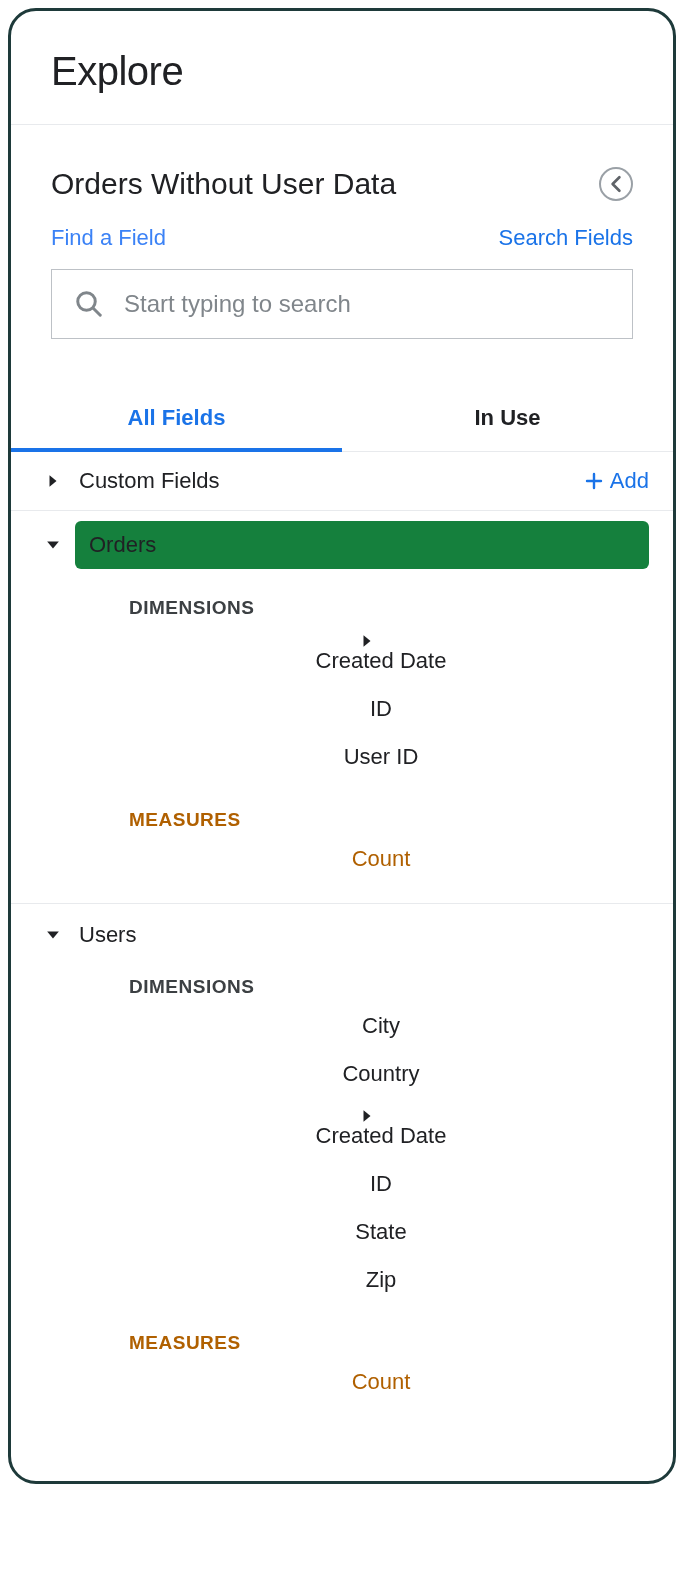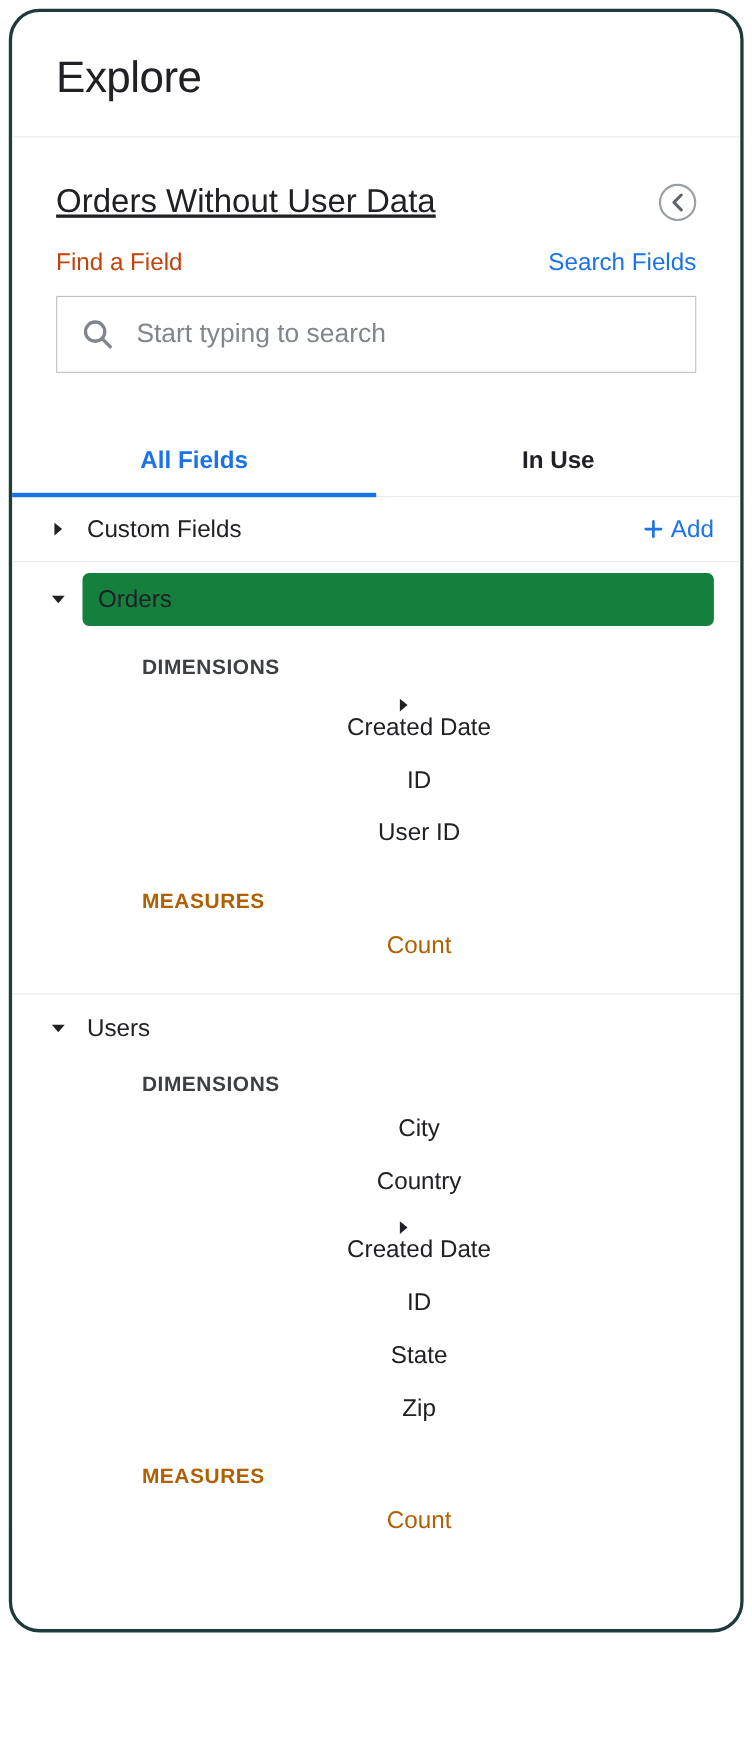--- a/index.html
+++ b/index.html
@@ -36,7 +36,6 @@
     display:flex;
     align-items:center;
     justify-content:space-between;
-    text-decoration:underline;
   }
   .subheader h2 {
     margin:0;

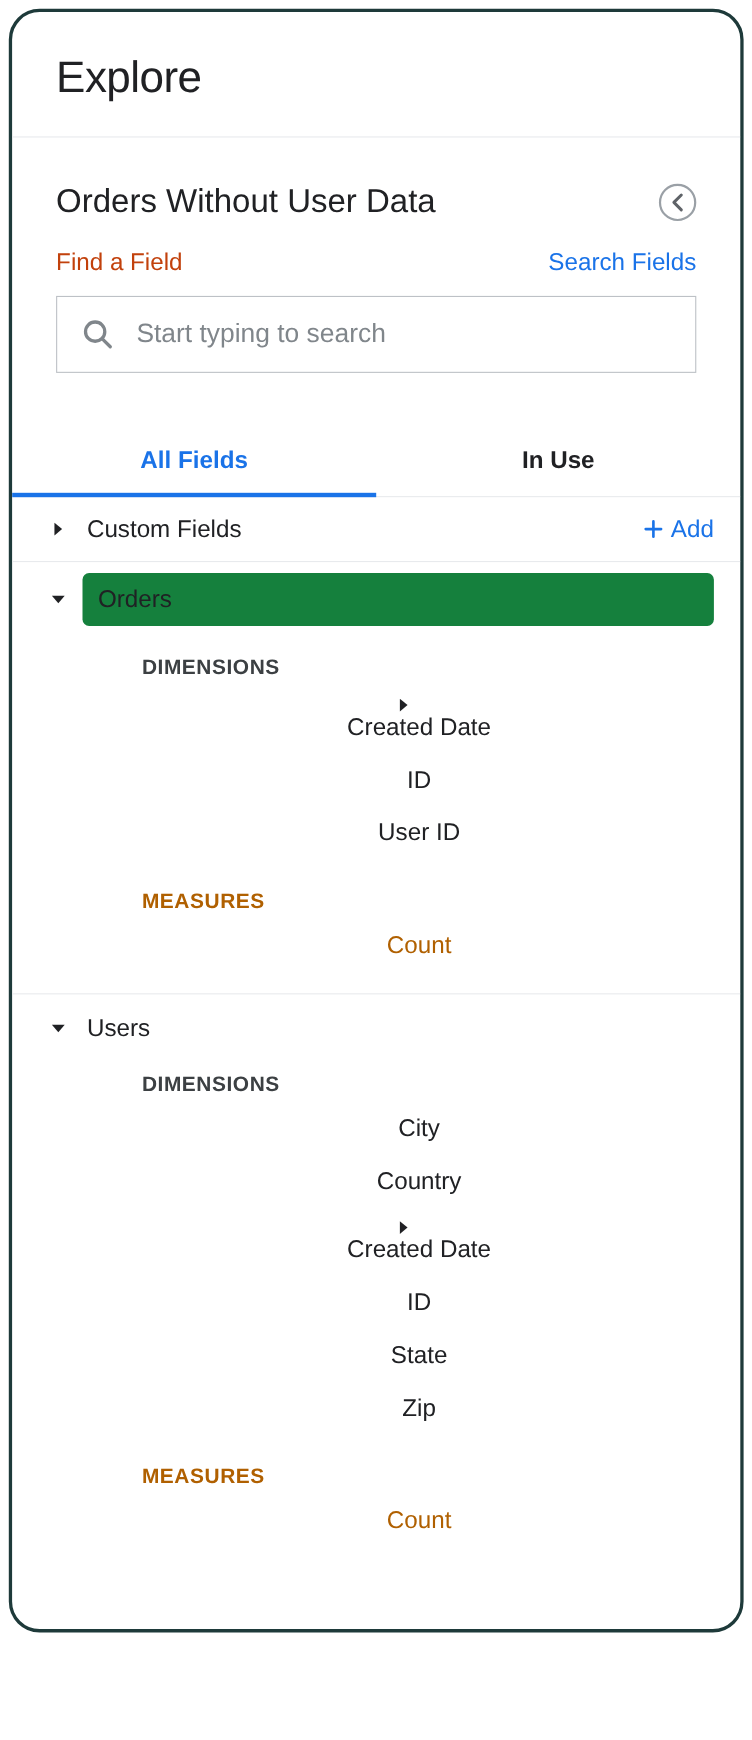--- a/index.html
+++ b/index.html
@@ -62,7 +62,7 @@
   .find-label {
     font-size:22px;
     font-weight:500;
-    color:#c2410c;
+    color:#3b82f6;
   }
   .search-options {
     font-size:22px;

